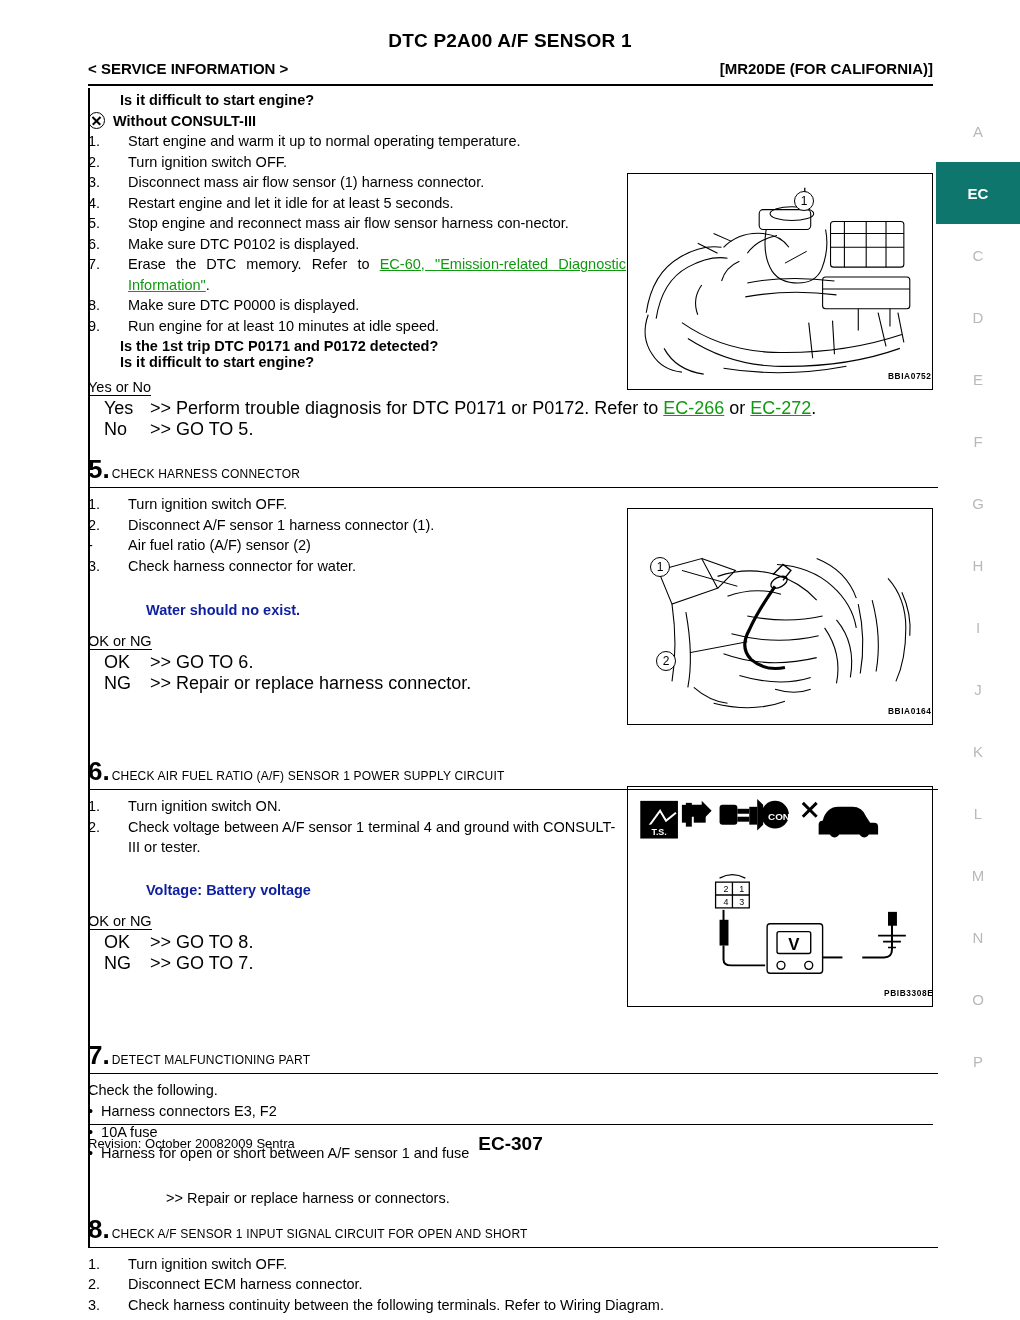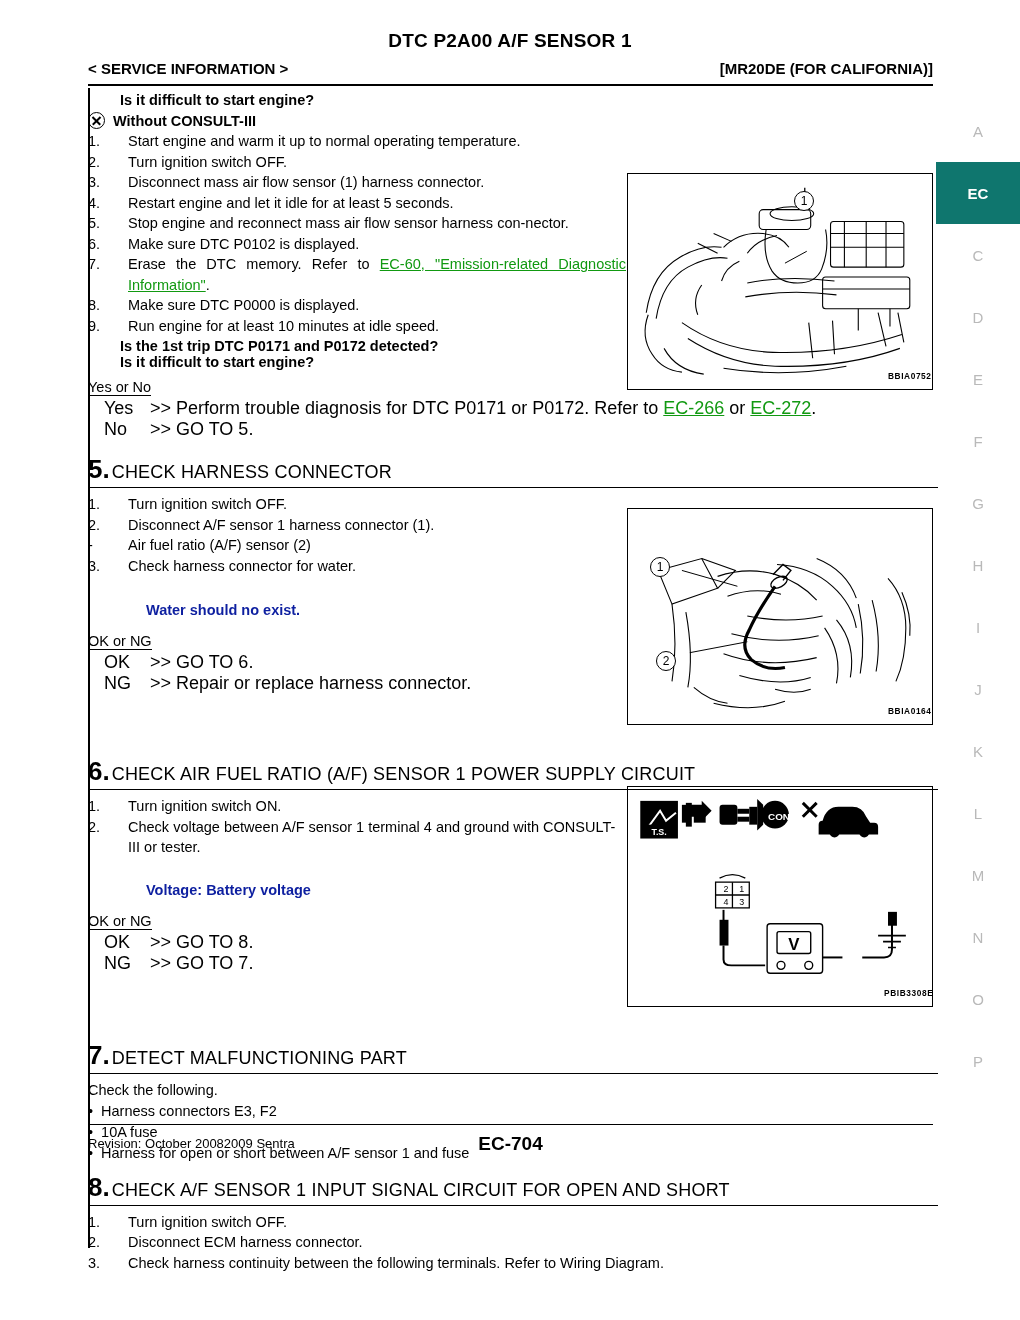--- a/index.html
+++ b/index.html
@@ -85,7 +85,7 @@
     display:flex; align-items:baseline; gap:2px; margin-top:14px;
   }
   .step-num { font-size:26px; font-weight:bold; }
-  .step-text { font-size:18px; letter-spacing:0.2px; }
+  .step-text { font-size:12px; letter-spacing:0.2px; }
   .hr { border:0; border-top:1.5px solid #000; margin:2px 0 6px 0; }
 
   .centered-bold { font-weight:bold; font-size:14.5px; text-align:left; margin-left:58px; }

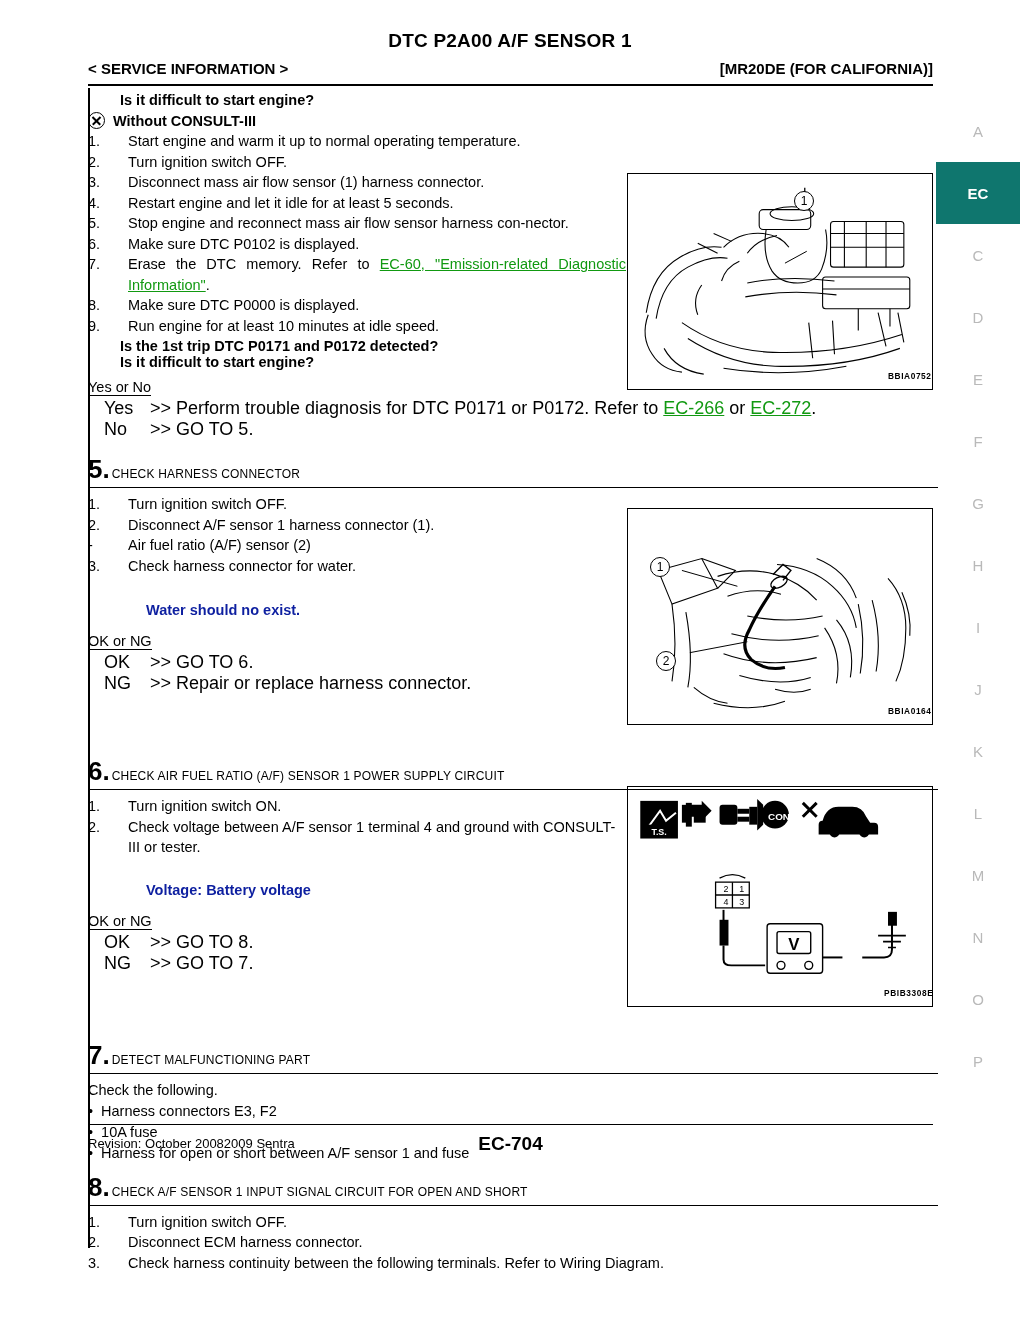--- a/index.html
+++ b/index.html
@@ -417,7 +417,7 @@
   <div class="footer-rule"></div>
   <div class="footer">
     <div>Revision: October 2008</div>
-    <div class="footer-center">EC-704</div>
+    <div class="footer-center">EC-307</div>
     <div>2009 Sentra</div>
   </div>
 

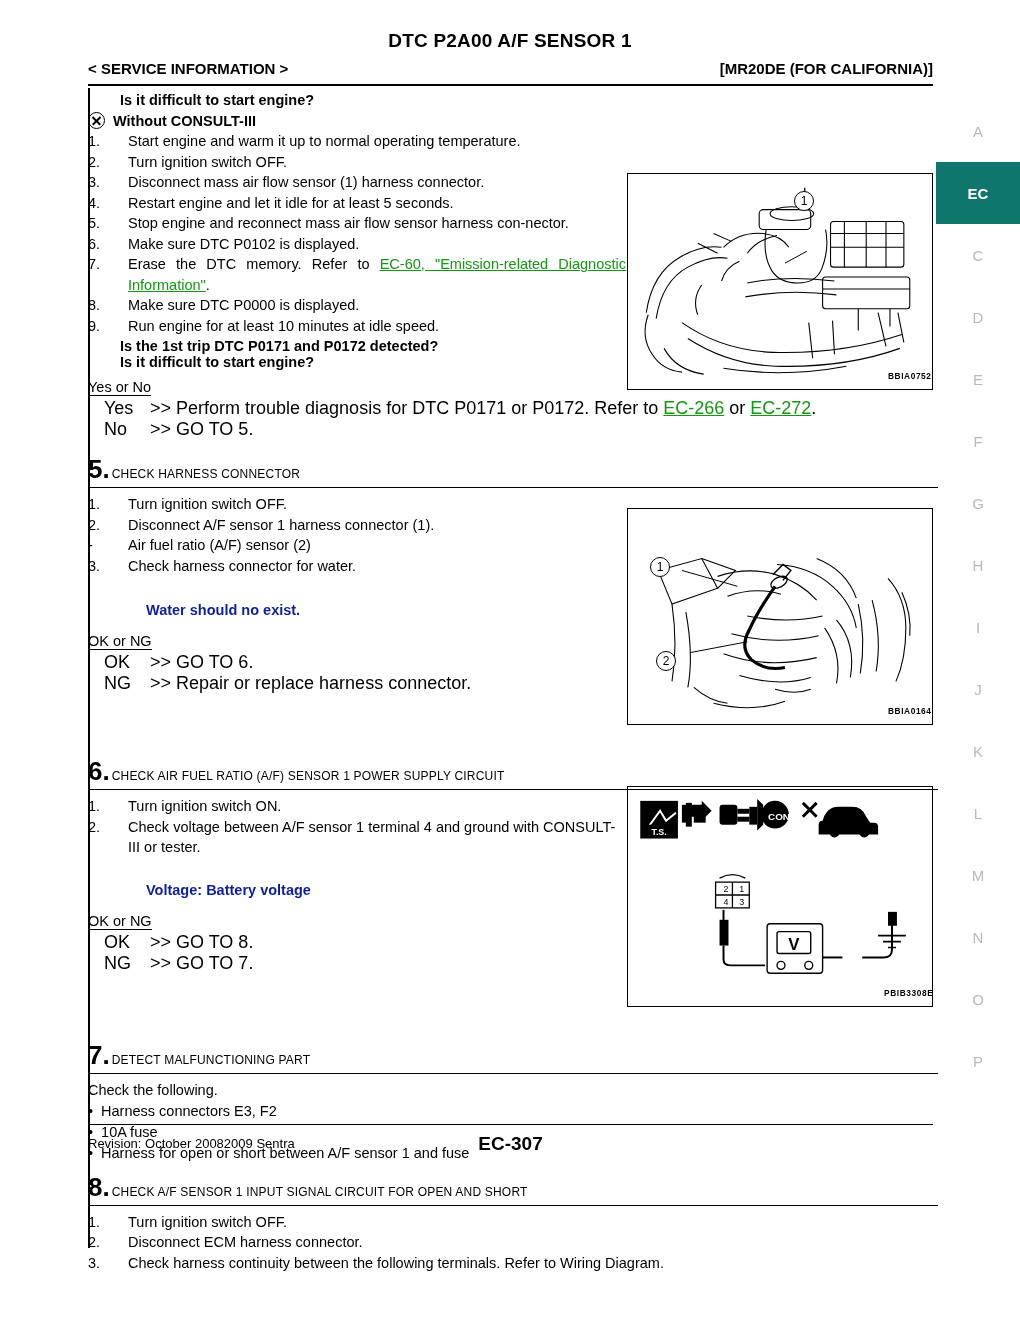--- a/index.html
+++ b/index.html
@@ -401,6 +401,7 @@
       <li><span>10A fuse</span></li>
       <li><span>Harness for open or short between A/F sensor 1 and fuse</span></li>
     </ul>
+    <div style="font-size:14.5px; margin-top:26px; margin-left:78px;">&gt;&gt; Repair or replace harness or connectors.</div>
 
     <div class="step-title" style="margin-top:8px;">
       <span class="step-num">8.</span>

